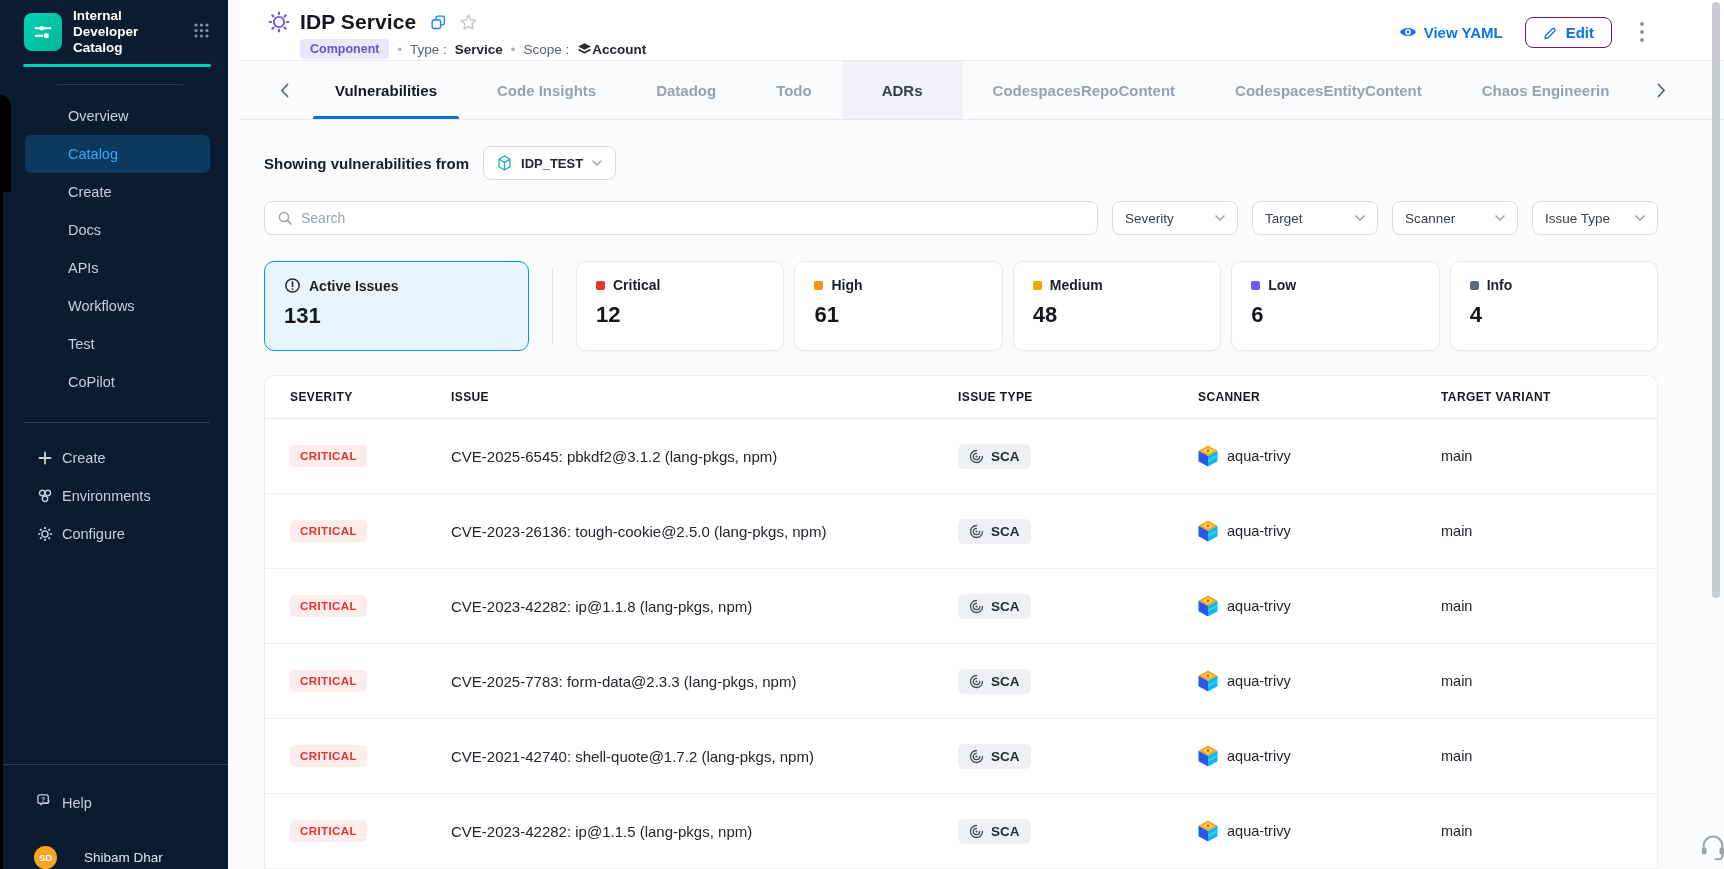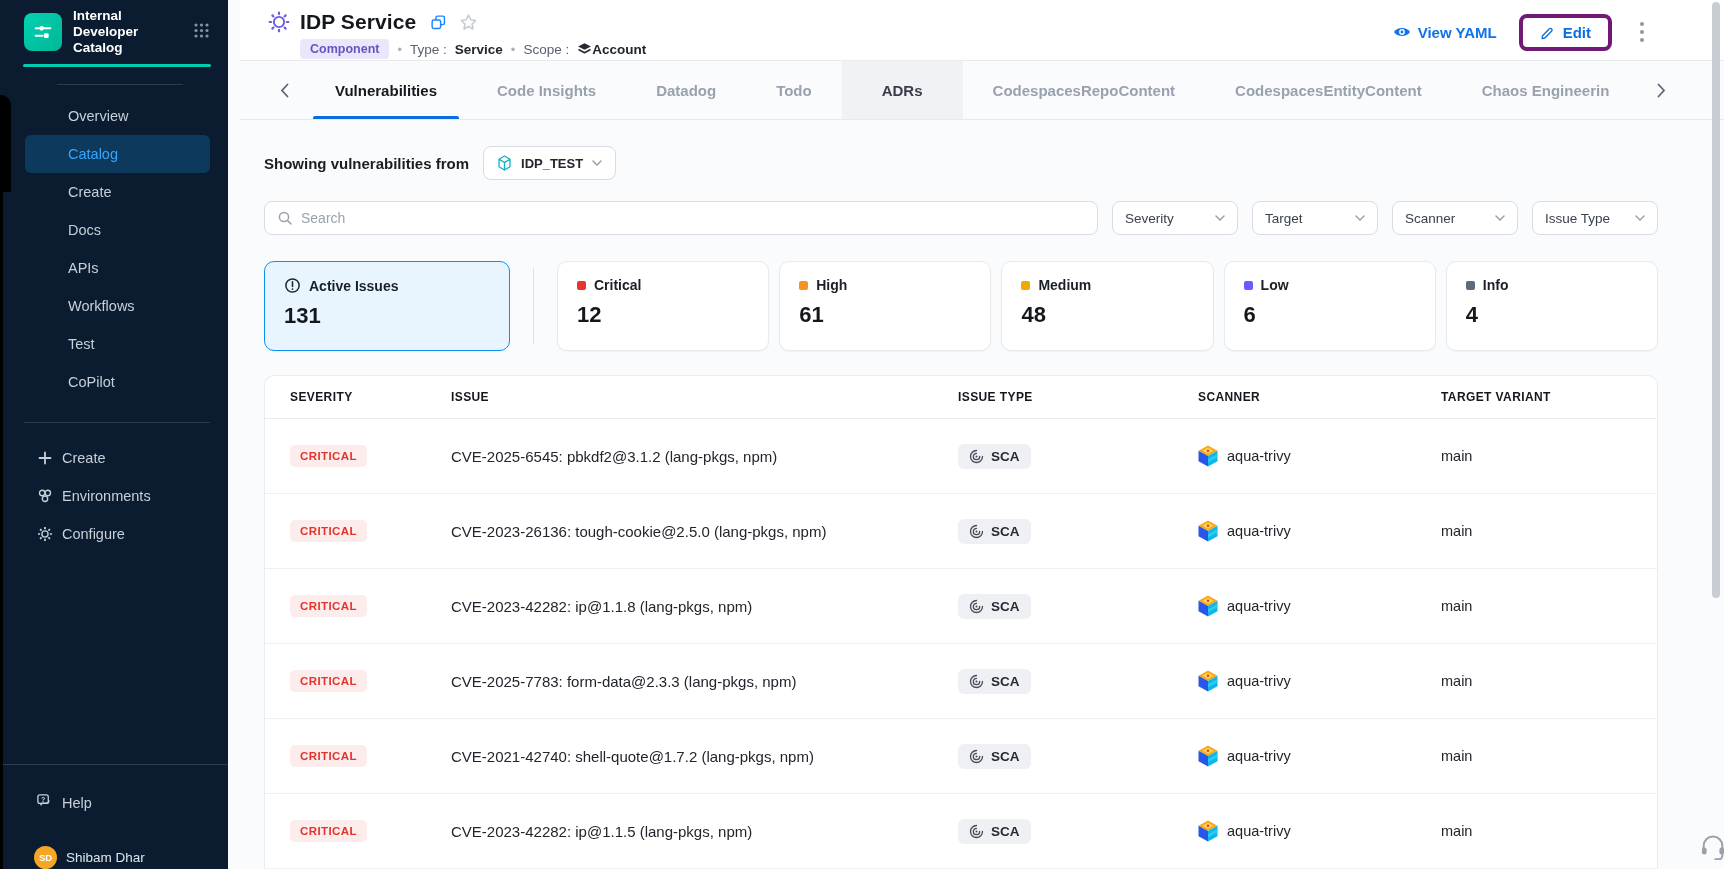--- a/index.html
+++ b/index.html
@@ -58,7 +58,7 @@
   .scope-wrap { display:flex; align-items:center; }
   .header-actions { margin-left:auto; display:flex; align-items:center; gap:22px; height:44px; }
   .view-yaml { display:flex; align-items:center; gap:7px; color:#1173e8; font-size:15px; font-weight:700; cursor:pointer; }
-  .edit-btn { display:flex; align-items:center; gap:8px; border:4px solid #701a75; color:#0b6fe0;
+  .edit-btn { display:flex; align-items:center; gap:8px; border:1px solid #701a75; color:#0b6fe0;
     background:#fff; font-size:15px; font-weight:700; border-radius:8px; padding:6px 17px; cursor:pointer;
     font-family:"Liberation Sans", sans-serif; }
   .kebab { display:flex; flex-direction:column; gap:4px; padding:4px 6px; cursor:pointer; }

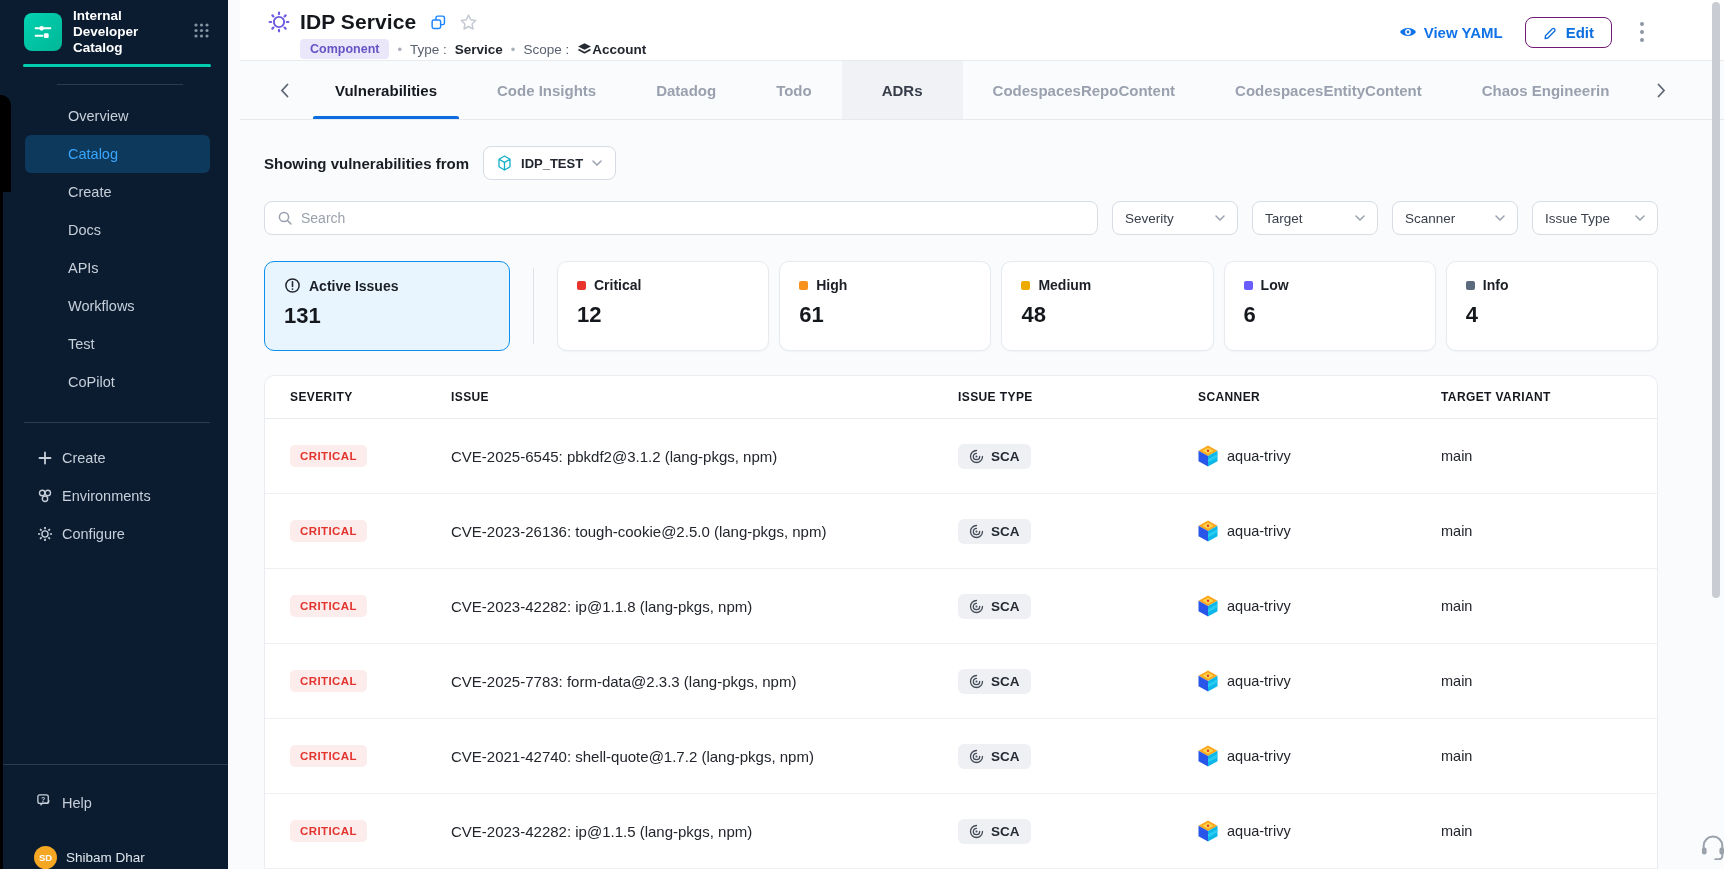--- a/index.html
+++ b/index.html
@@ -96,7 +96,7 @@
 
   
   .cards-row { margin-top:26px; display:flex; align-items:stretch; height:90px; }
-  .card-active { width:246px; background:#e9f5fe; border:1.5px solid #0c90ee; border-radius:10px;
+  .card-active { width:265px; background:#e9f5fe; border:1.5px solid #0c90ee; border-radius:10px;
     padding:15px 19px; cursor:pointer; }
   .card-label-row { display:flex; align-items:center; gap:8px; }
   .card-label { font-size:14px; font-weight:600; color:#1b1f26; }

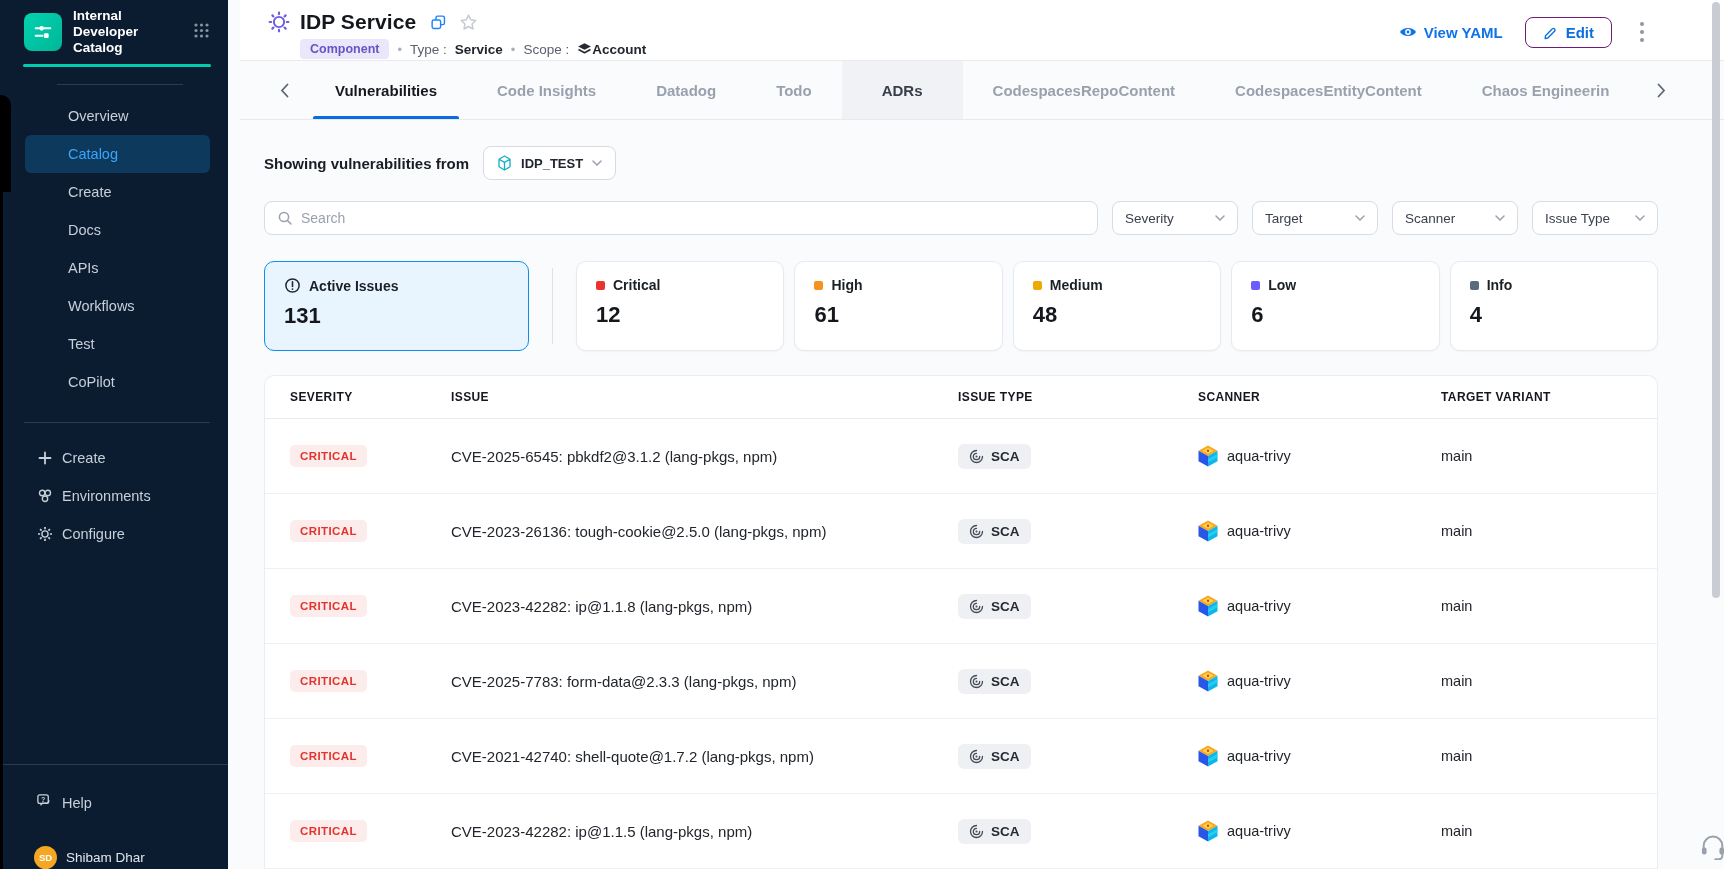--- a/index.html
+++ b/index.html
@@ -32,7 +32,7 @@
   .side-bottom { border-top:1px solid rgba(210,225,240,.16); }
   .help-item { margin-top:20px; height:36px; display:flex; align-items:center; padding-left:36px; cursor:pointer; }
   .help-item .a-label { margin-left:9px; color:#c7cfd9; font-size:14.5px; }
-  .user-row { margin-top:24px; height:24px; display:flex; align-items:center; padding-left:34px; cursor:pointer; }
+  .user-row { margin-top:24px; height:24px; display:flex; align-items:center; padding-left:34px; cursor:pointer;gap:18px; }
   .avatar { width:23px; height:23px; border-radius:50%; background:#f5a623; color:#fff; font-size:9.5px;
     font-weight:700; display:flex; align-items:center; justify-content:center; }
   .user-name { margin-left:9px; color:#dfe5ec; font-size:13.5px; }

